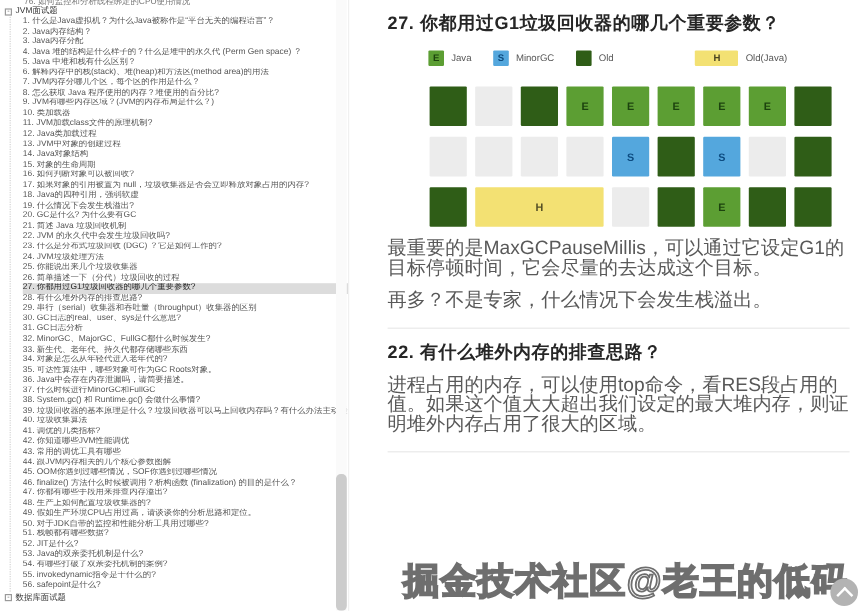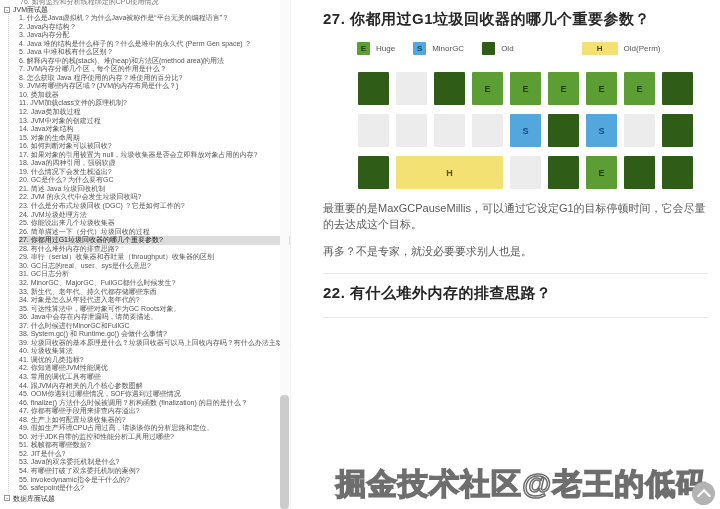--- a/index.html
+++ b/index.html
@@ -177,7 +177,7 @@
   <div class="legend" id="legend">
       <div class="legend-item">
         <span class="swatch" style="background: rgb(92, 158, 51); color: rgb(29, 67, 13);">E</span>
-        <span>Huge</span>
+        <span>Java</span>
       </div>
       <div class="legend-item">
         <span class="swatch" style="background: rgb(84, 167, 221); color: rgb(13, 74, 125);">S</span>

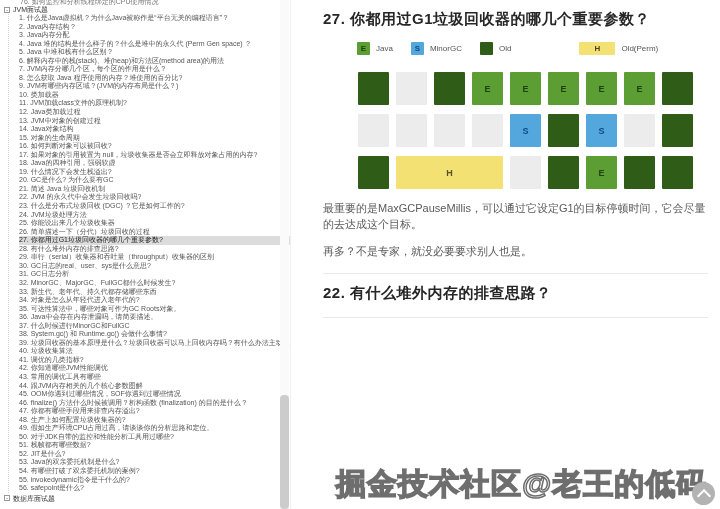--- a/index.html
+++ b/index.html
@@ -189,7 +189,7 @@
       </div>
       <div class="legend-item gap-before">
         <span class="swatch wide" style="background: rgb(243, 225, 115); color: rgb(74, 68, 32);">H</span>
-        <span>Old(Perm)</span>
+        <span>Old(Java)</span>
       </div>
     </div>
 

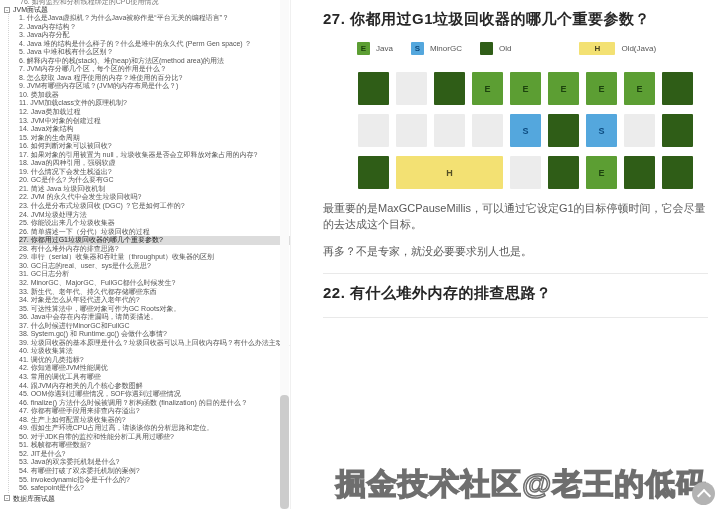--- a/index.html
+++ b/index.html
@@ -73,7 +73,7 @@
   .g1-cell.span3{width:107px;}
   
   .para{
-    font-size:11px;line-height:16px;color:#595959;margin:11px 0 0 0;max-width:385px;
+    font-size:16px;line-height:16px;color:#595959;margin:11px 0 0 0;max-width:385px;
   }
   .divider{border:none;border-top:1px solid #e9e9e9;margin:14px 0 0 0;}
   

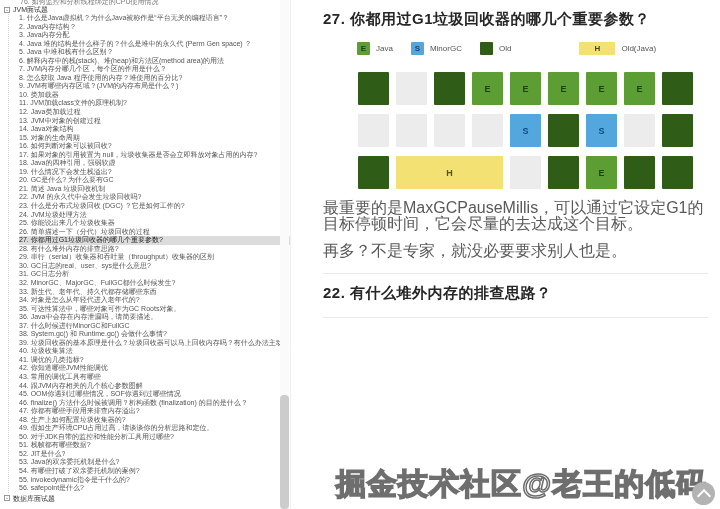--- a/index.html
+++ b/index.html
@@ -229,7 +229,7 @@
 
   <div id="q27-paras">
       <p class="para">最重要的是MaxGCPauseMillis，可以通过它设定G1的目标停顿时间，它会尽量的去达成这个目标。</p>
-      <p class="para">再多？不是专家，就没必要要求别人也是。</p>
+      <p class="para">再多？不是专家，什么情况下会发生栈溢出。</p>
     </div>
 
   <hr class="divider">

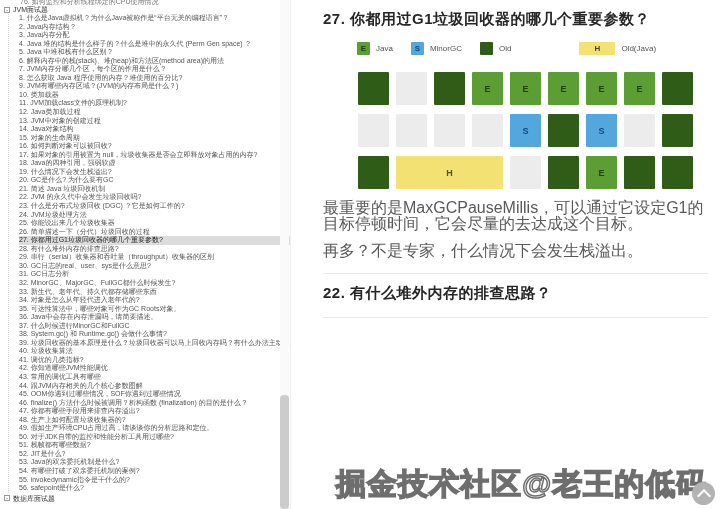--- a/index.html
+++ b/index.html
@@ -237,6 +237,7 @@
   <h2 class="qtitle">22. 有什么堆外内存的排查思路？</h2>
 
   <div id="q28-paras">
+      <p class="para">进程占用的内存，可以使用top命令，看RES段占用的值。如果这个值大大超出我们设定的最大堆内存，则证明堆外内存占用了很大的区域。</p>
     </div>
 
   <hr class="divider">

